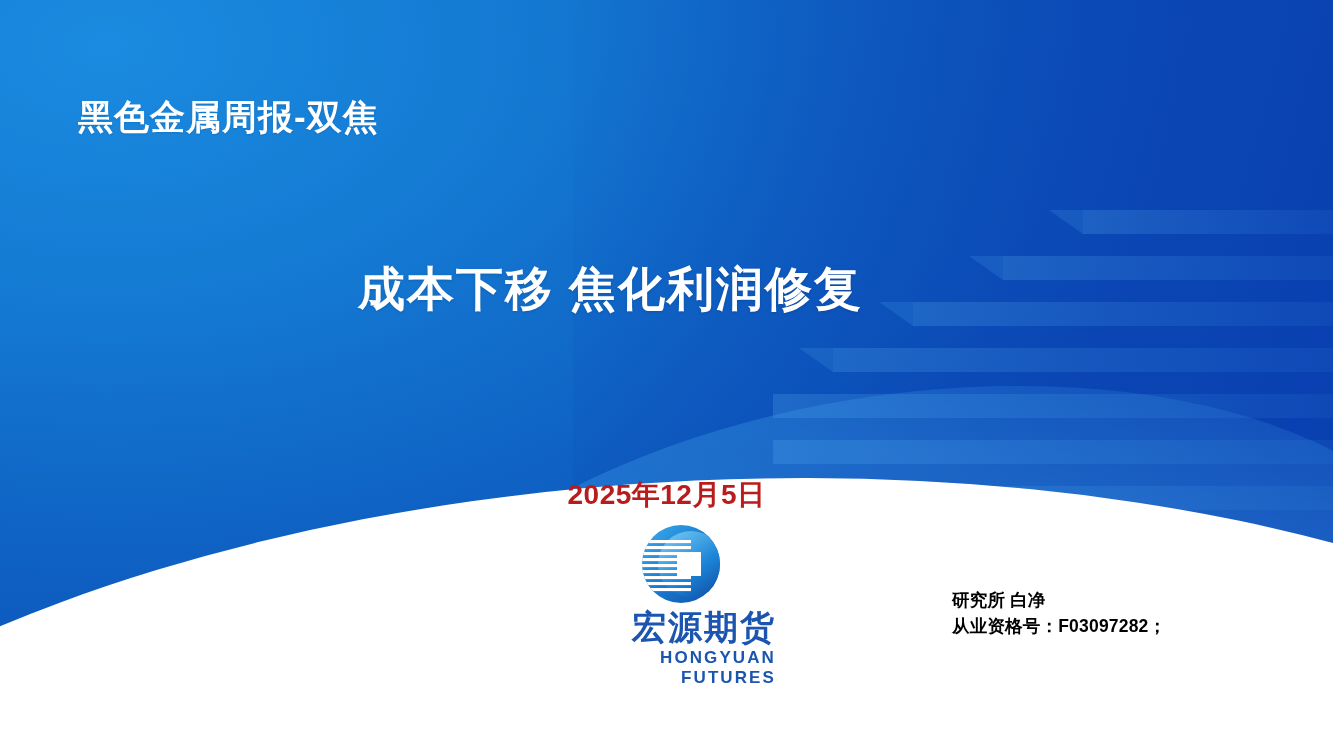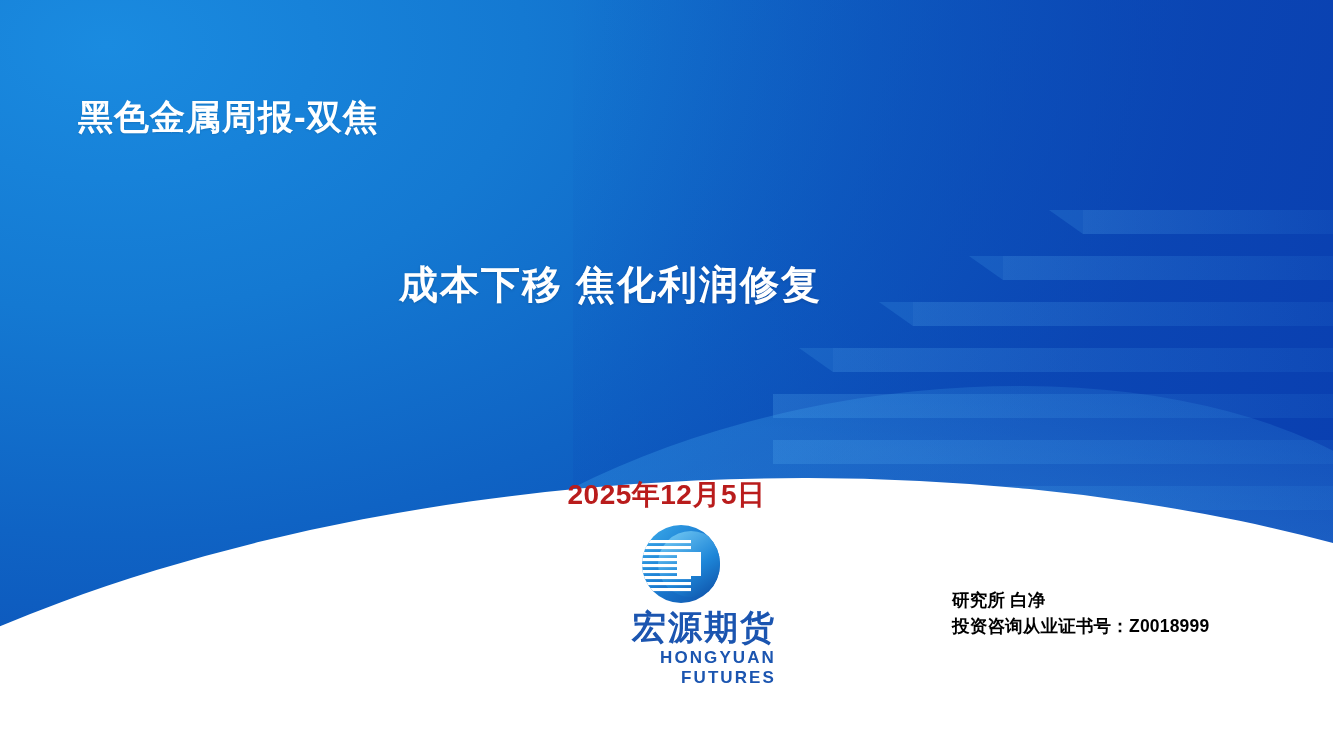--- a/index.html
+++ b/index.html
@@ -83,7 +83,7 @@
   .main-title {
     position:absolute; left:0; top:258px; width:1221px;
     text-align:center;
-    font-size:39px; font-weight:bold; color:#ffffff;
+    font-size:47px; font-weight:bold; color:#ffffff;
     letter-spacing:2px;
     text-shadow:0 1px 3px rgba(0,0,0,0.15);
   }

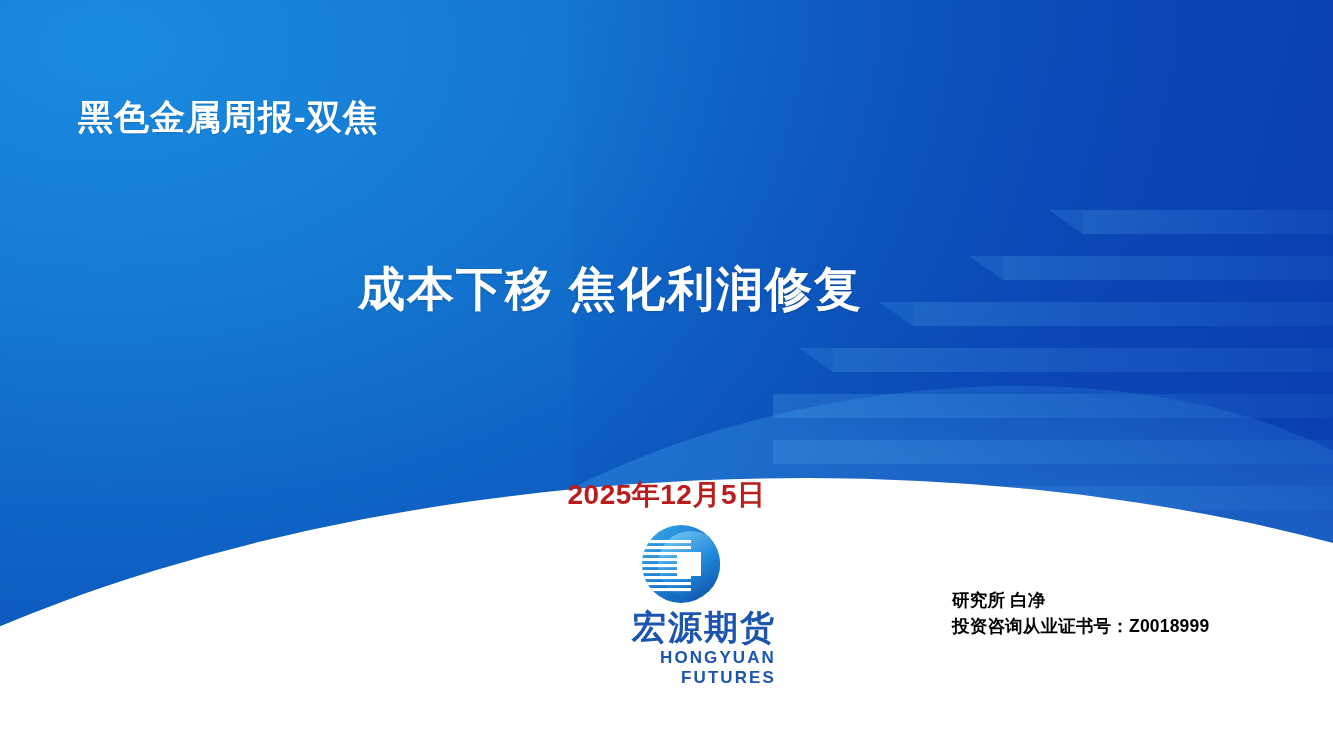--- a/index.html
+++ b/index.html
@@ -196,6 +196,7 @@
 
   <div class="credentials">
     <div>研究所 白净</div>
+    <div>从业资格号：F03097282；</div>
     <div>投资咨询从业证书号：Z0018999</div>
   </div>
 

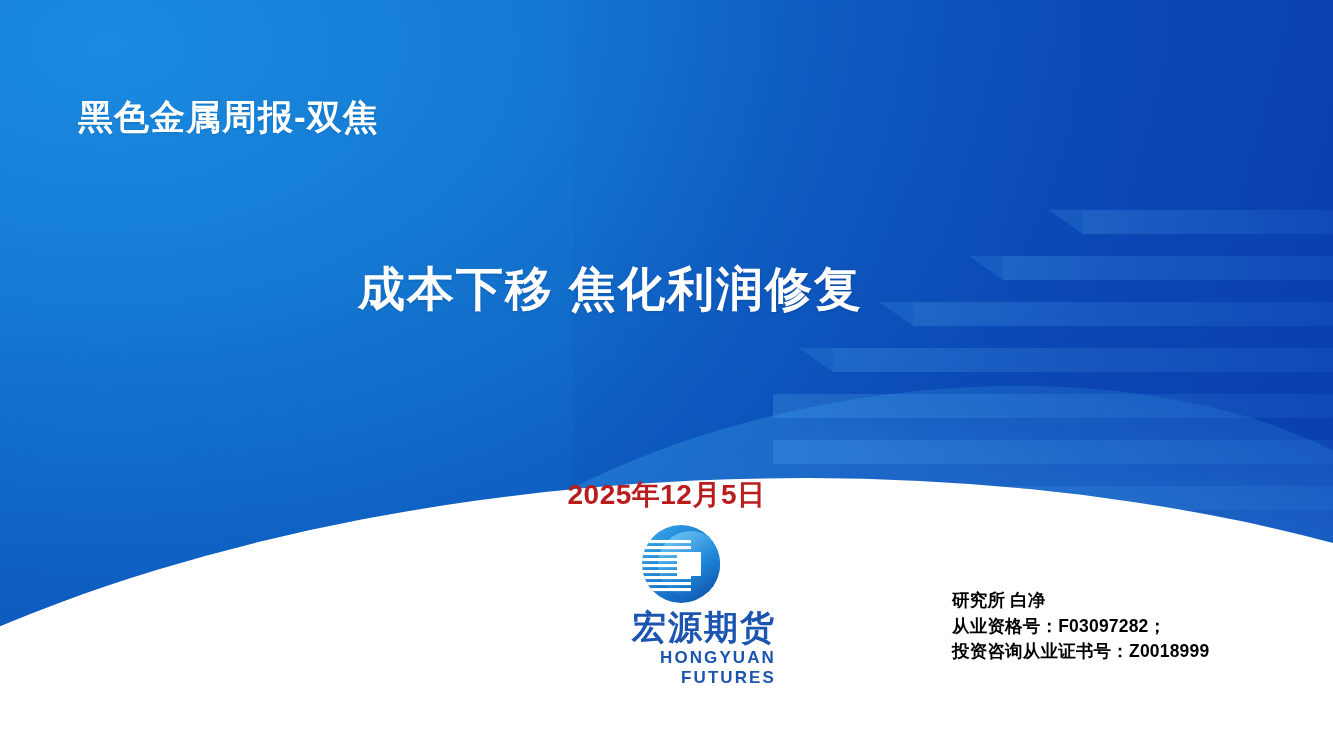--- a/index.html
+++ b/index.html
@@ -197,7 +197,6 @@
   <div class="credentials">
     <div>研究所 白净</div>
     <div>从业资格号：F03097282；</div>
-    <div>投资咨询从业证书号：Z0018999</div>
   </div>
 
 </div>

